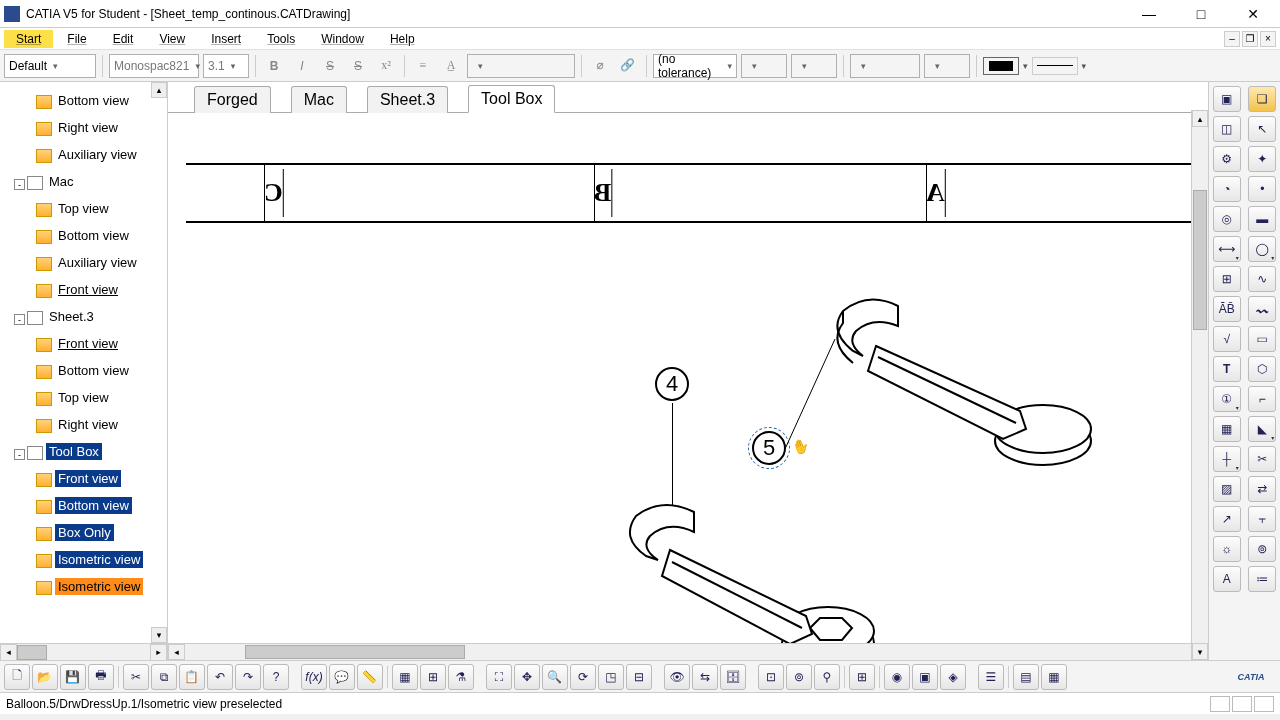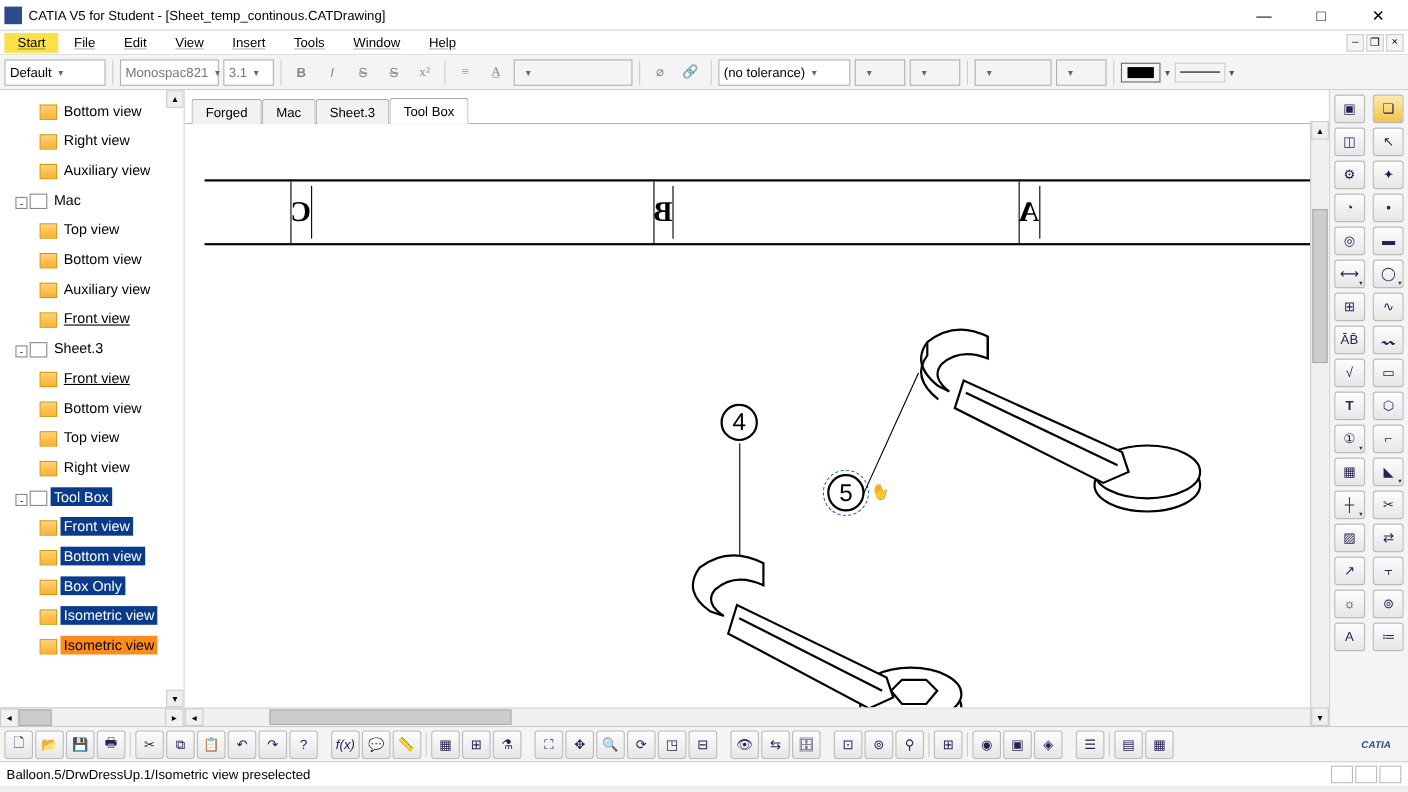--- a/index.html
+++ b/index.html
@@ -147,7 +147,7 @@
   <div class="fmt-btn">⌀</div>
   <div class="fmt-btn">🔗</div>
   <div class="sep"></div>
-  <div class="combo" style="width:120px">(no tolerance)</div>
+  <div class="combo" style="width:84px">(no tolerance)</div>
   <div class="combo" style="width:46px;background:#f4f4f4"></div>
   <div class="combo" style="width:46px;background:#f4f4f4"></div>
   <div class="sep"></div>

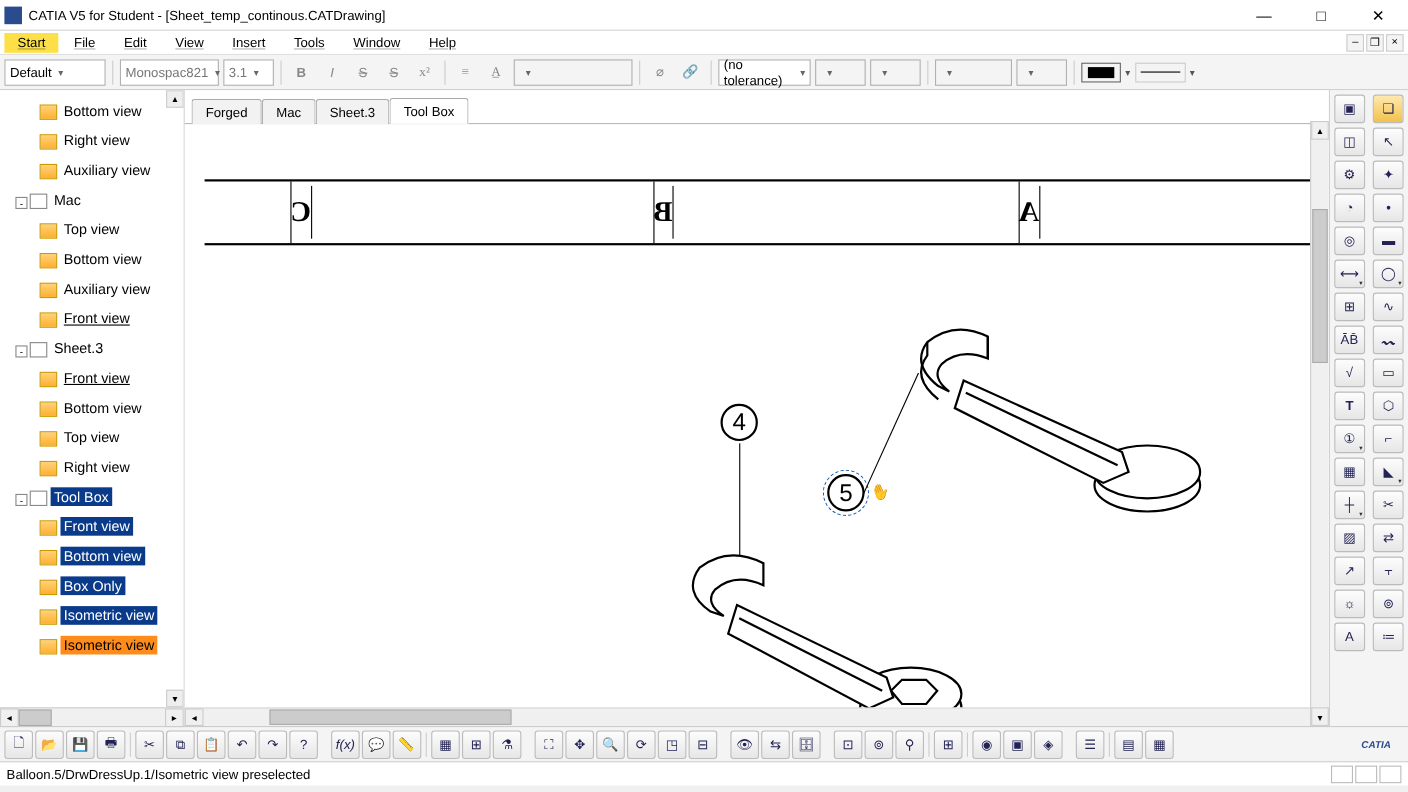--- a/index.html
+++ b/index.html
@@ -54,7 +54,7 @@
 
 .canvas-area { flex: 1; display: flex; flex-direction: column; background: #fff; position:relative;}
 .tabs { height: 28px; display: flex; align-items: flex-end; padding: 0 6px; gap: 0; border-bottom: 1px solid #aaa; margin-top:3px;}
-.tab { padding: 4px 12px; border: 1px solid #aaa; border-bottom: none; background: #f2f2f2; font-size: 12px; margin-right: 0; border-radius: 3px 3px 0 0; position:relative; bottom:-1px;}
+.tab { padding: 4px 12px; border: 1px solid #aaa; border-bottom: none; background: #f2f2f2; font-size: 16px; margin-right: 0; border-radius: 3px 3px 0 0; position:relative; bottom:-1px;margin-left:20px;}
 .tab.active { background: #fff; border-bottom:1px solid #fff;}
 .viewport { flex: 1; position: relative; overflow: hidden; background:#fff; }
 .viewport .gridzone { position:absolute; left:18px; right:6px; top:50px; height:60px; border-top:2px solid #000; border-bottom:2px solid #000;}

